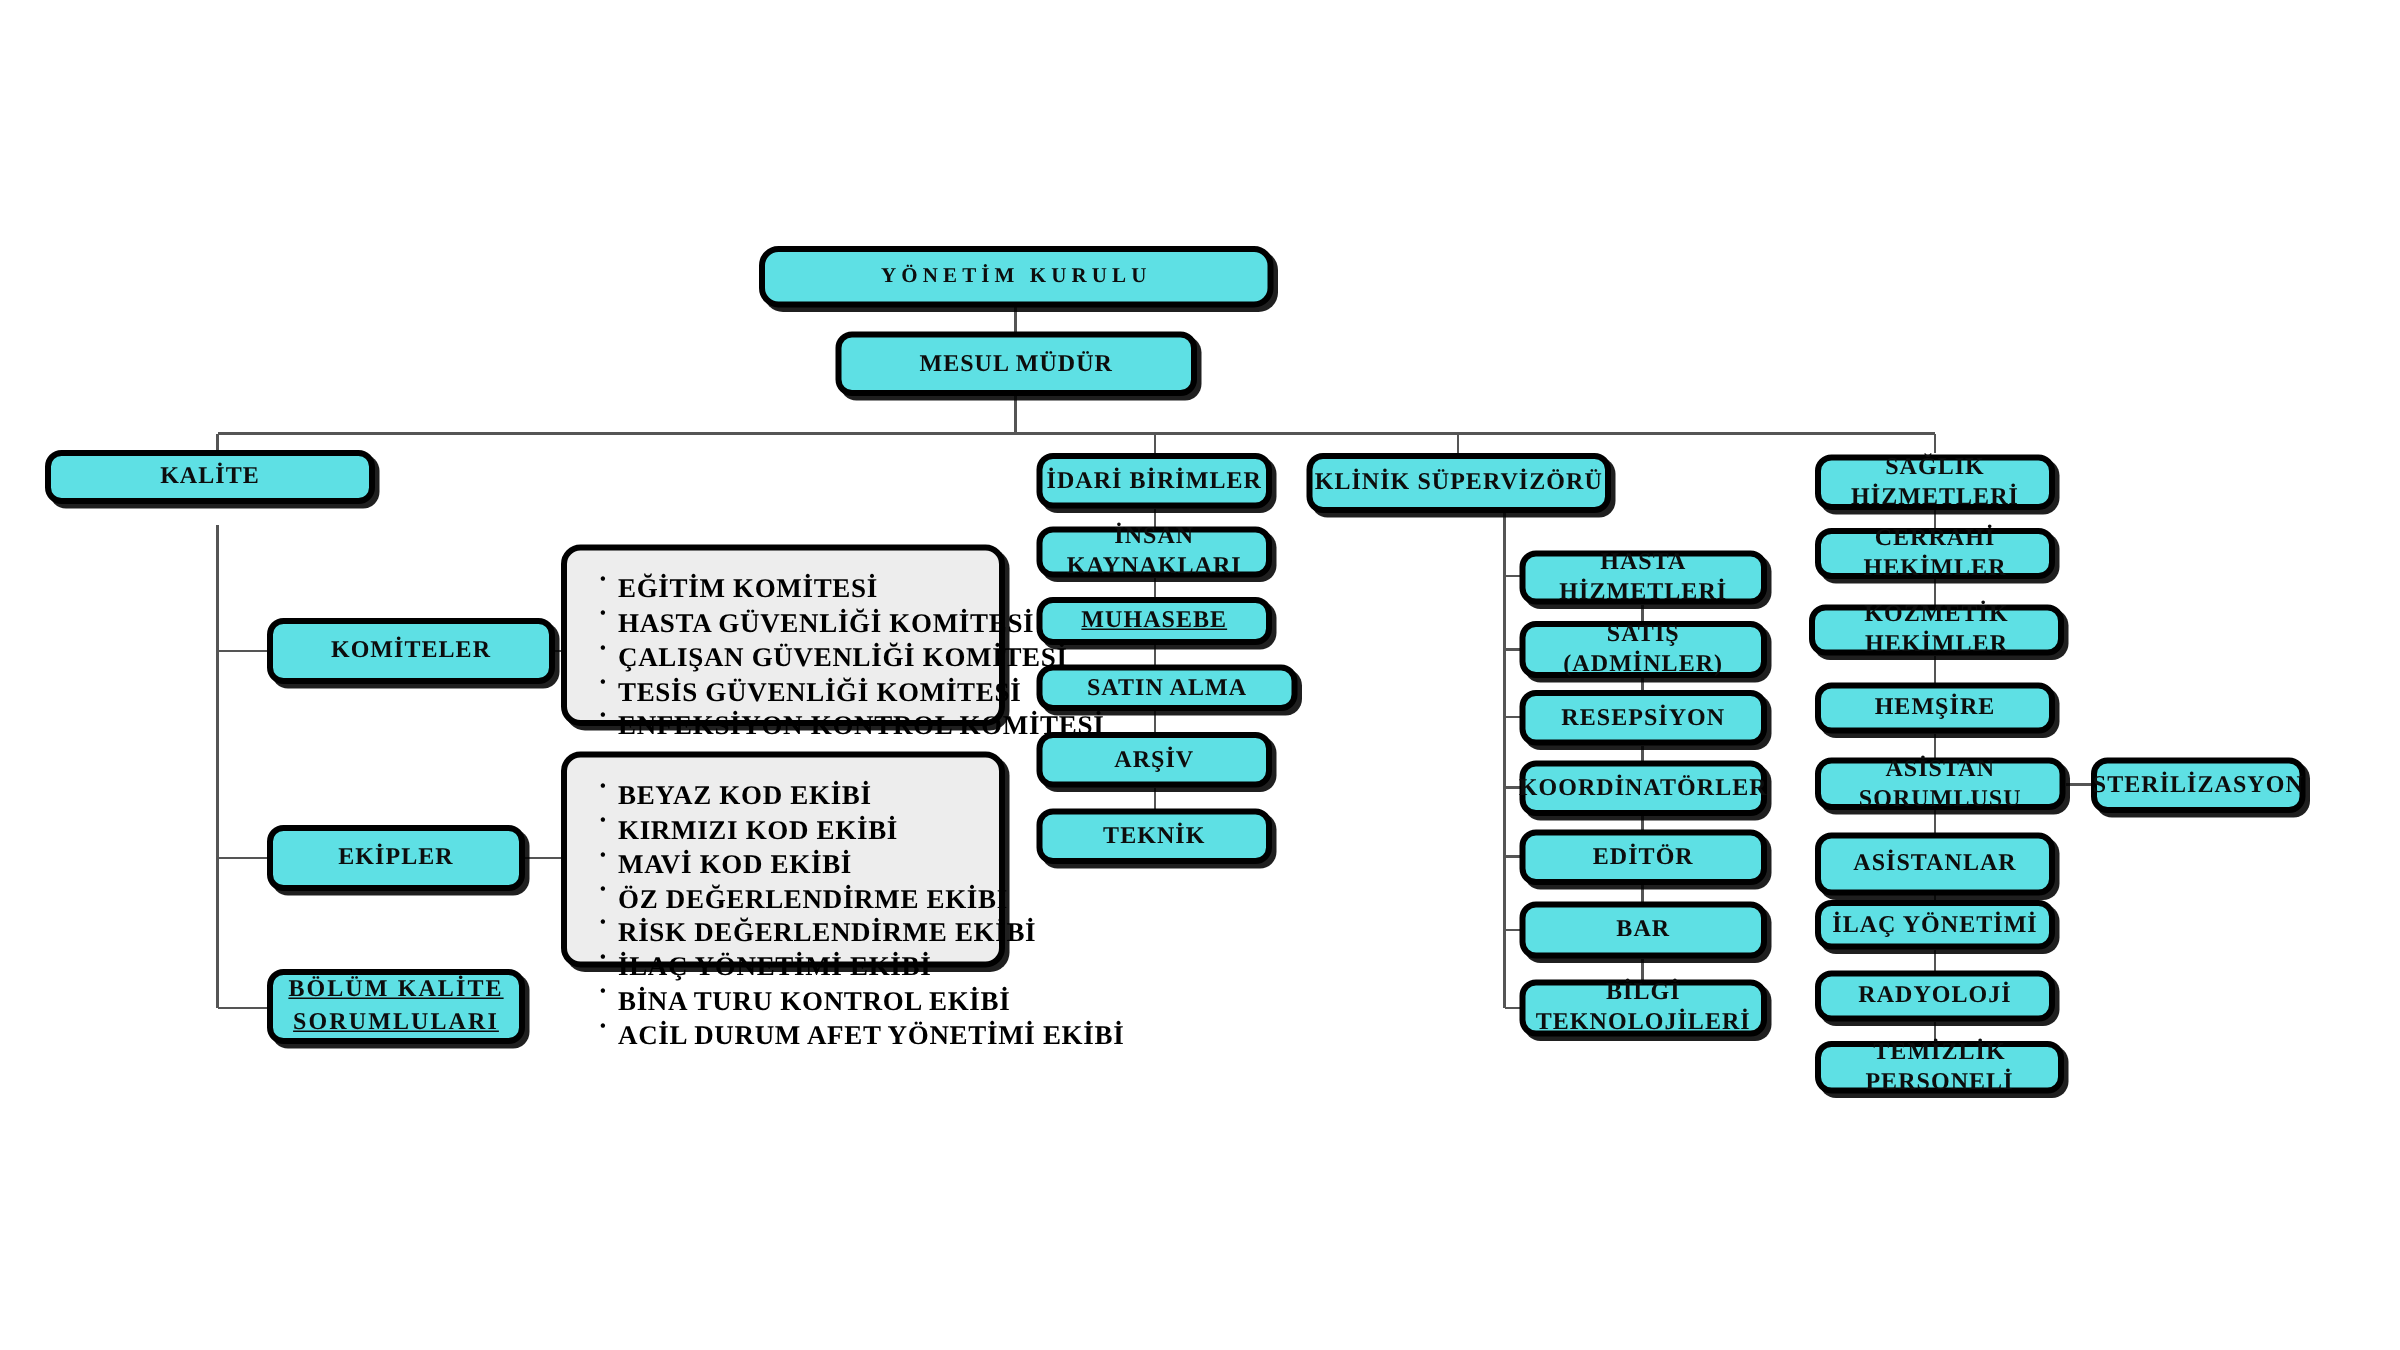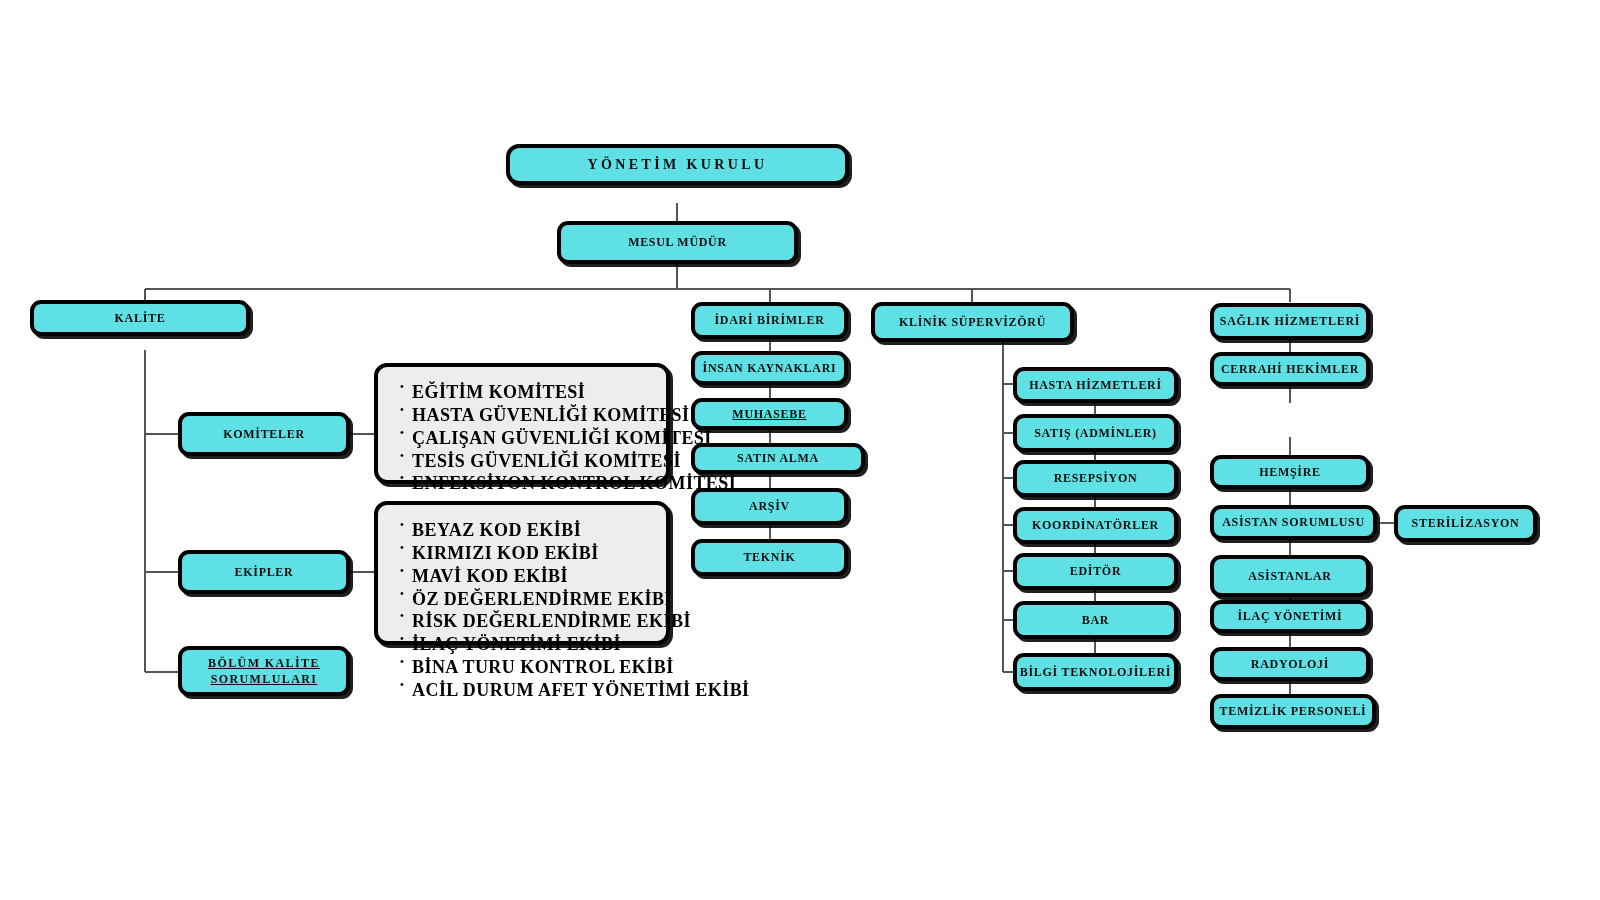--- a/index.html
+++ b/index.html
@@ -120,7 +120,7 @@
     </g>
   </svg>
 
-  <div class="node root" style="left:506px;top:144px;width:343px;height:41px;">
+  <div class="node root" style="left:506px;top:164px;width:343px;height:41px;">
     <span>YÖNETİM KURULU</span>
   </div>
 

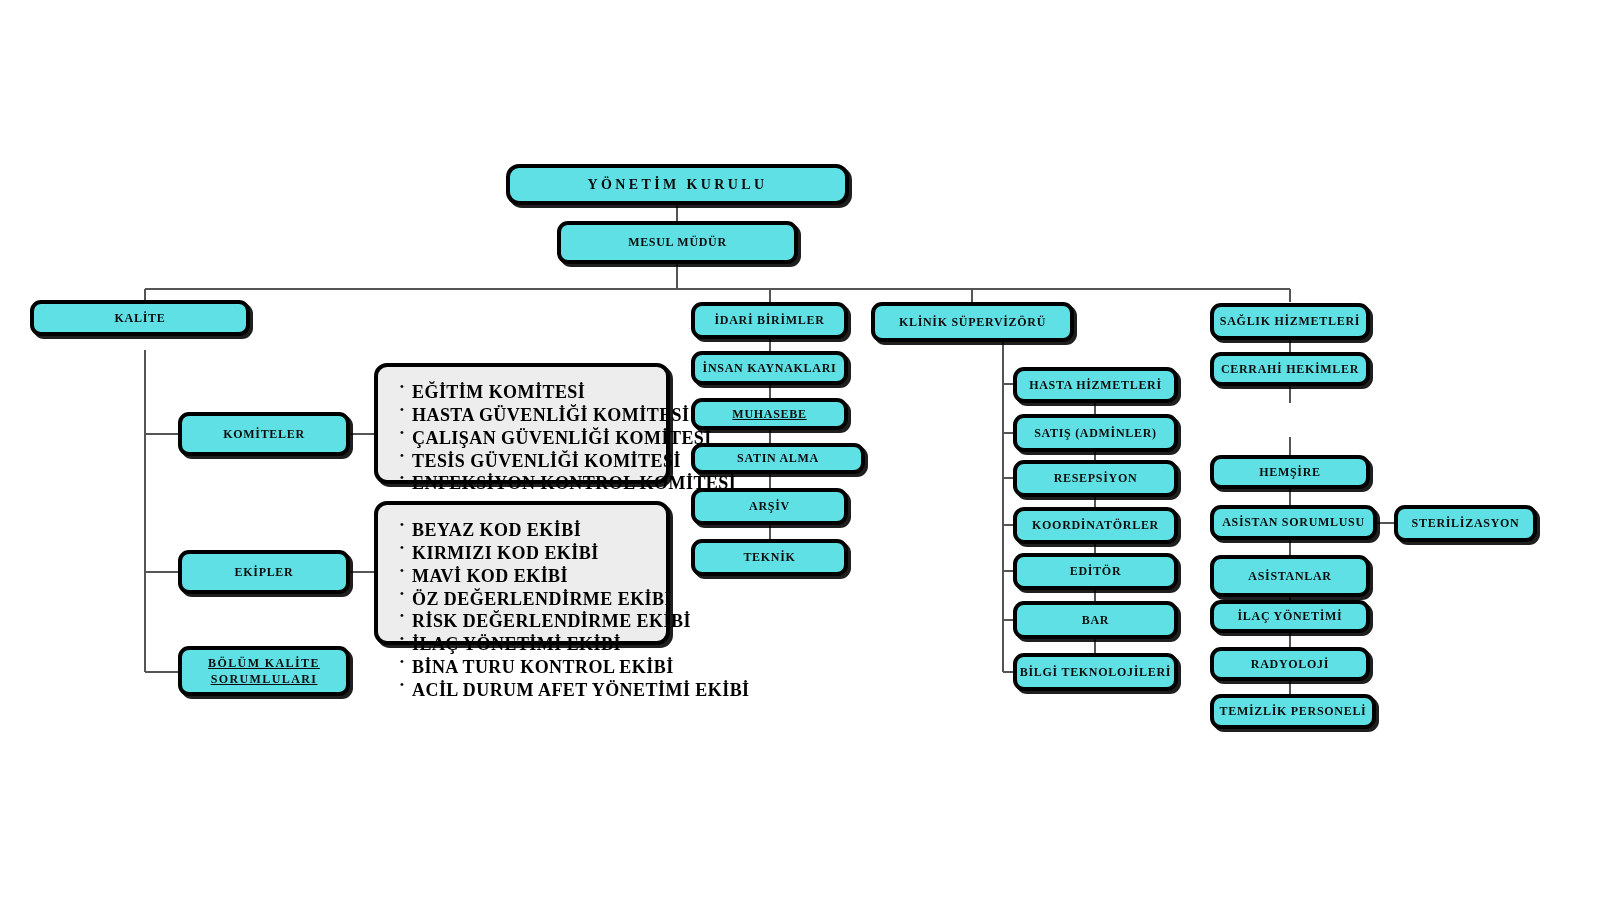--- a/index.html
+++ b/index.html
@@ -21,7 +21,7 @@
     text-align:center;
     color:#0d0d0d;
     font-weight:bold;
-    font-size:12px;
+    font-size:16px;
     letter-spacing:.7px;
     line-height:1.25;
     box-shadow:3px 3px 0 rgba(0,0,0,.88);

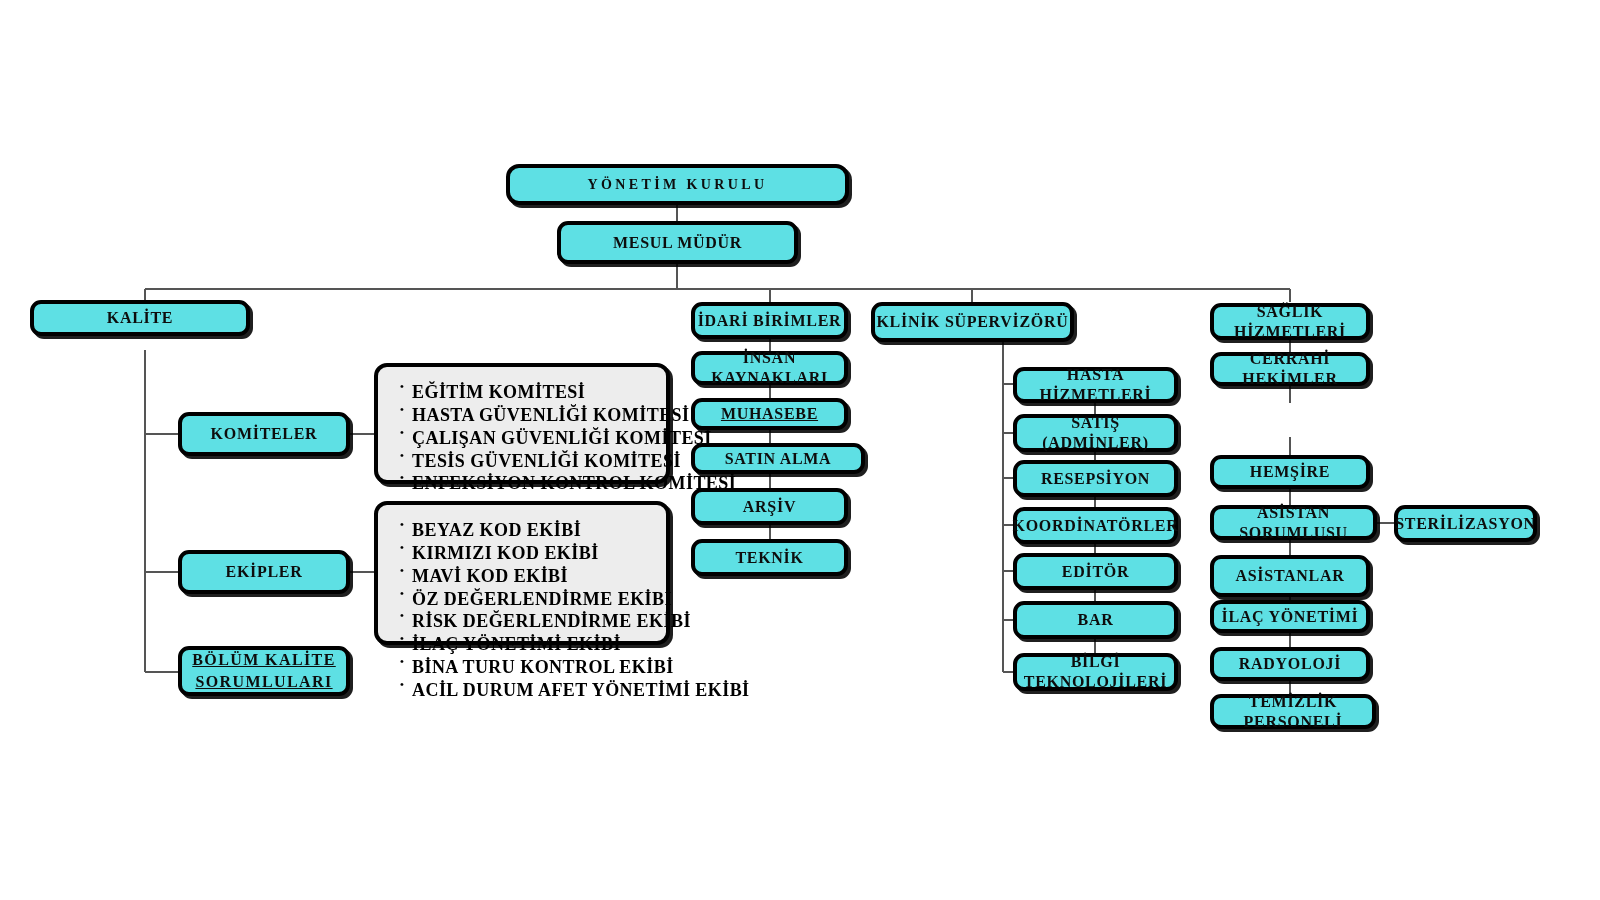--- a/index.html
+++ b/index.html
@@ -217,6 +217,9 @@
   <div class="node" style="left:1210px;top:352px;width:160px;height:34px;">
     <span>CERRAHİ HEKİMLER</span>
   </div>
+  <div class="node" style="left:1206px;top:403px;width:170px;height:34px;">
+    <span>KOZMETİK HEKİMLER</span>
+  </div>
   <div class="node" style="left:1210px;top:455px;width:160px;height:34px;">
     <span>HEMŞİRE</span>
   </div>

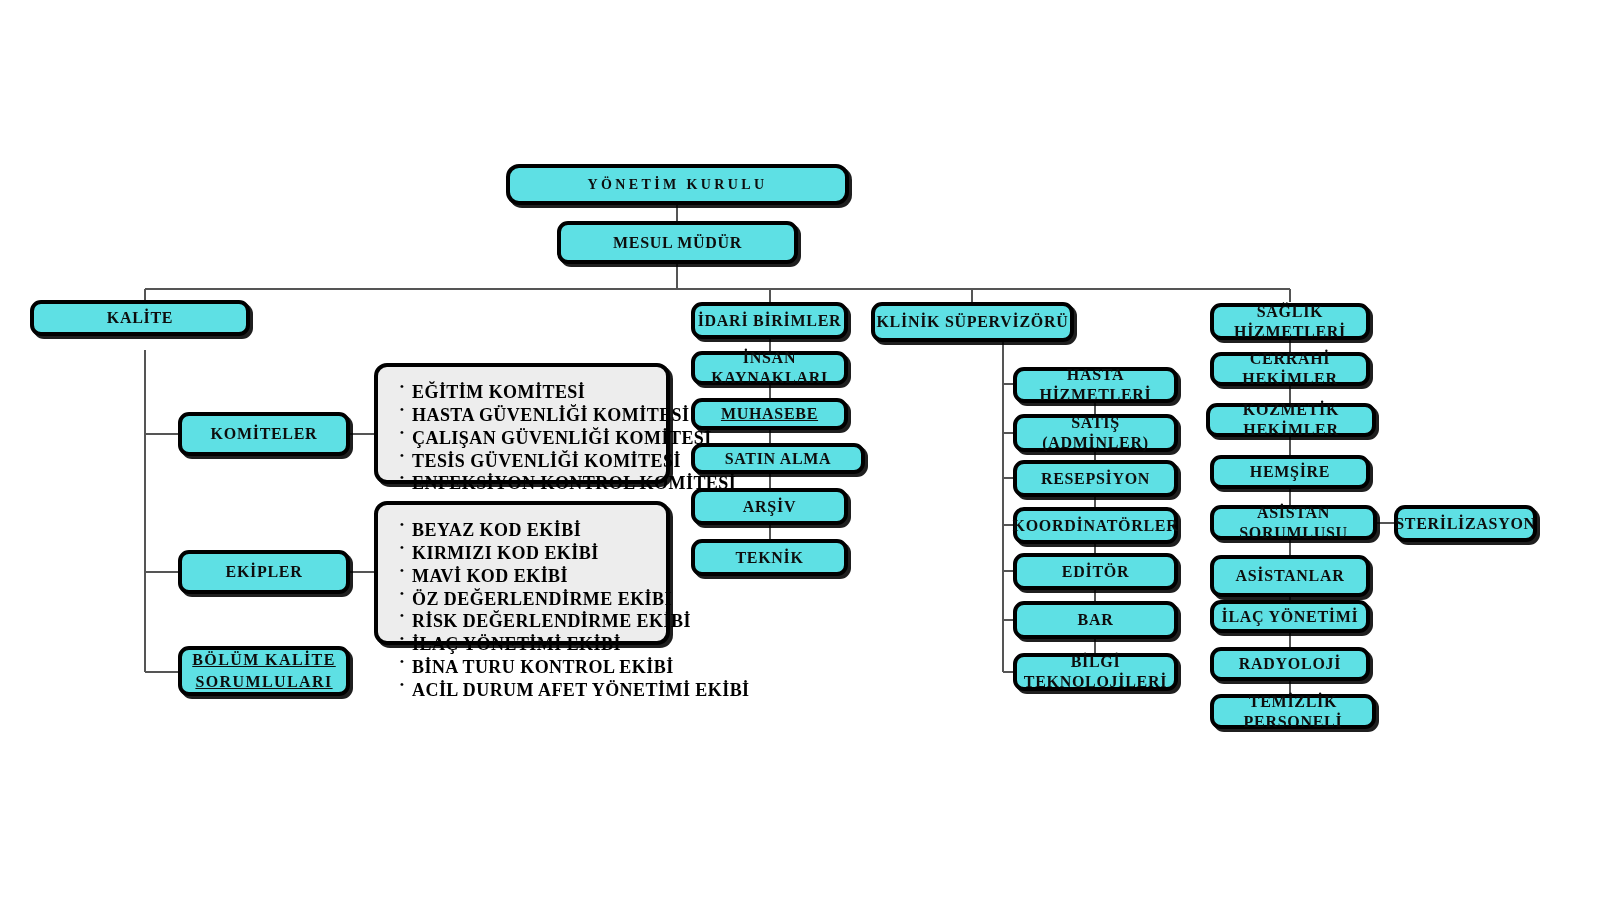--- a/index.html
+++ b/index.html
@@ -132,7 +132,7 @@
     <span>KALİTE</span>
   </div>
 
-  <div class="node" style="left:178px;top:412px;width:172px;height:44px;">
+  <div class="node" style="left:178px;top:412px;width:192px;height:44px;">
     <span>KOMİTELER</span>
   </div>
 

